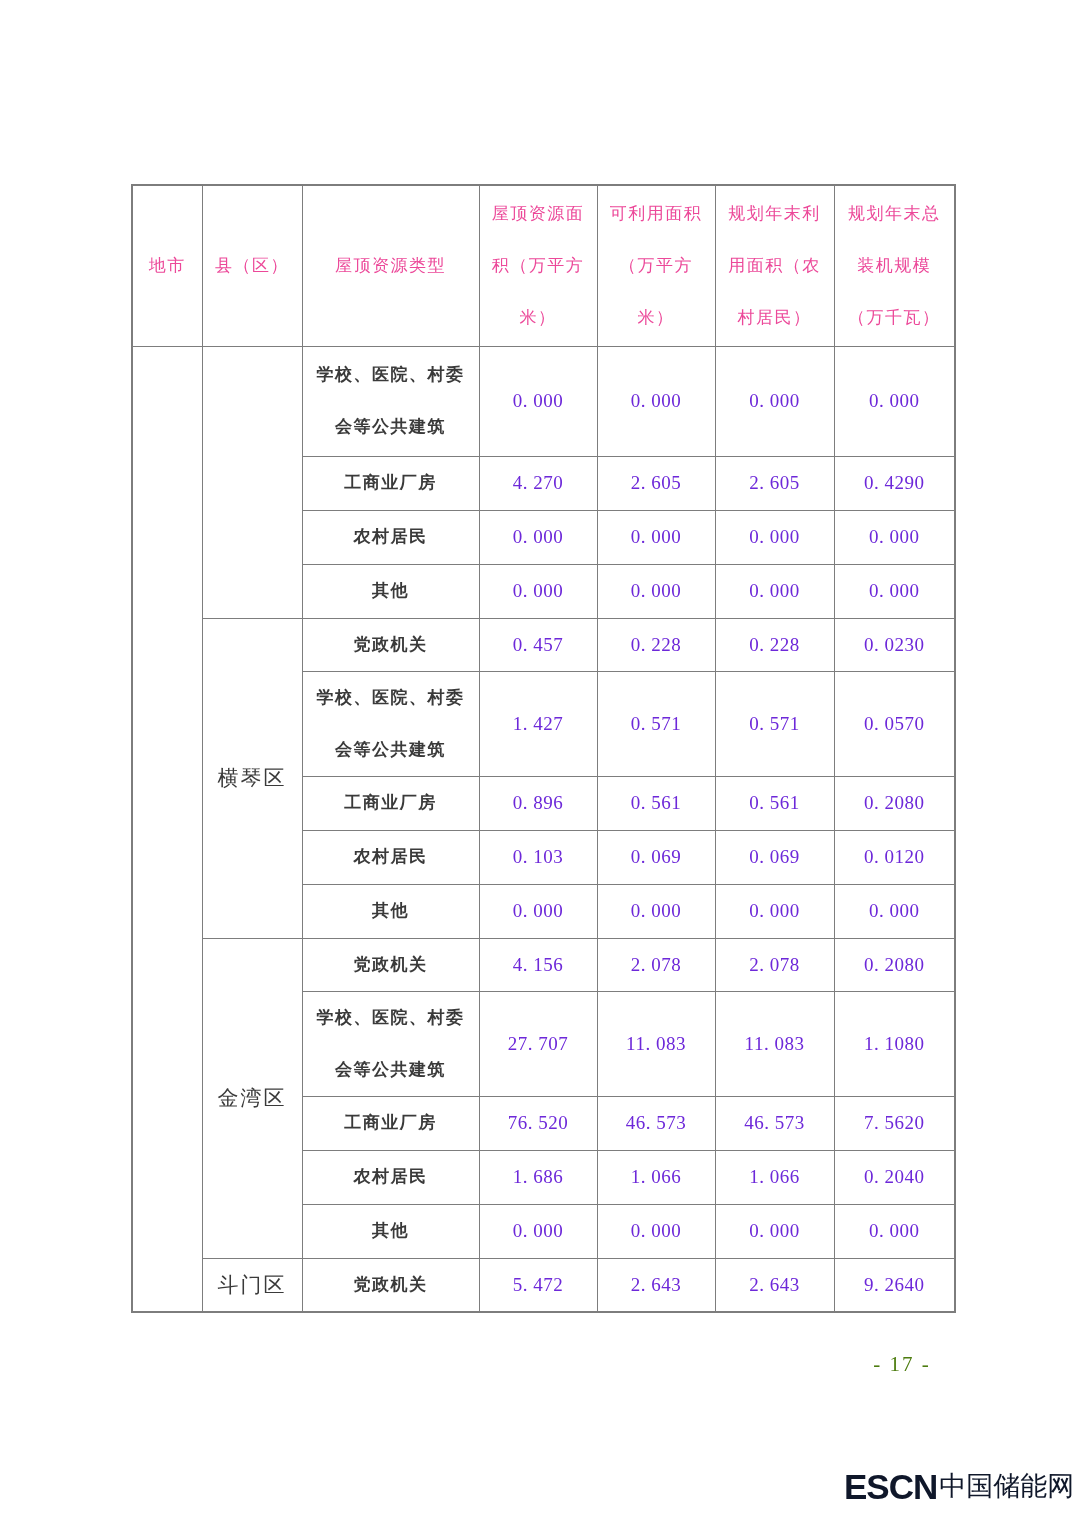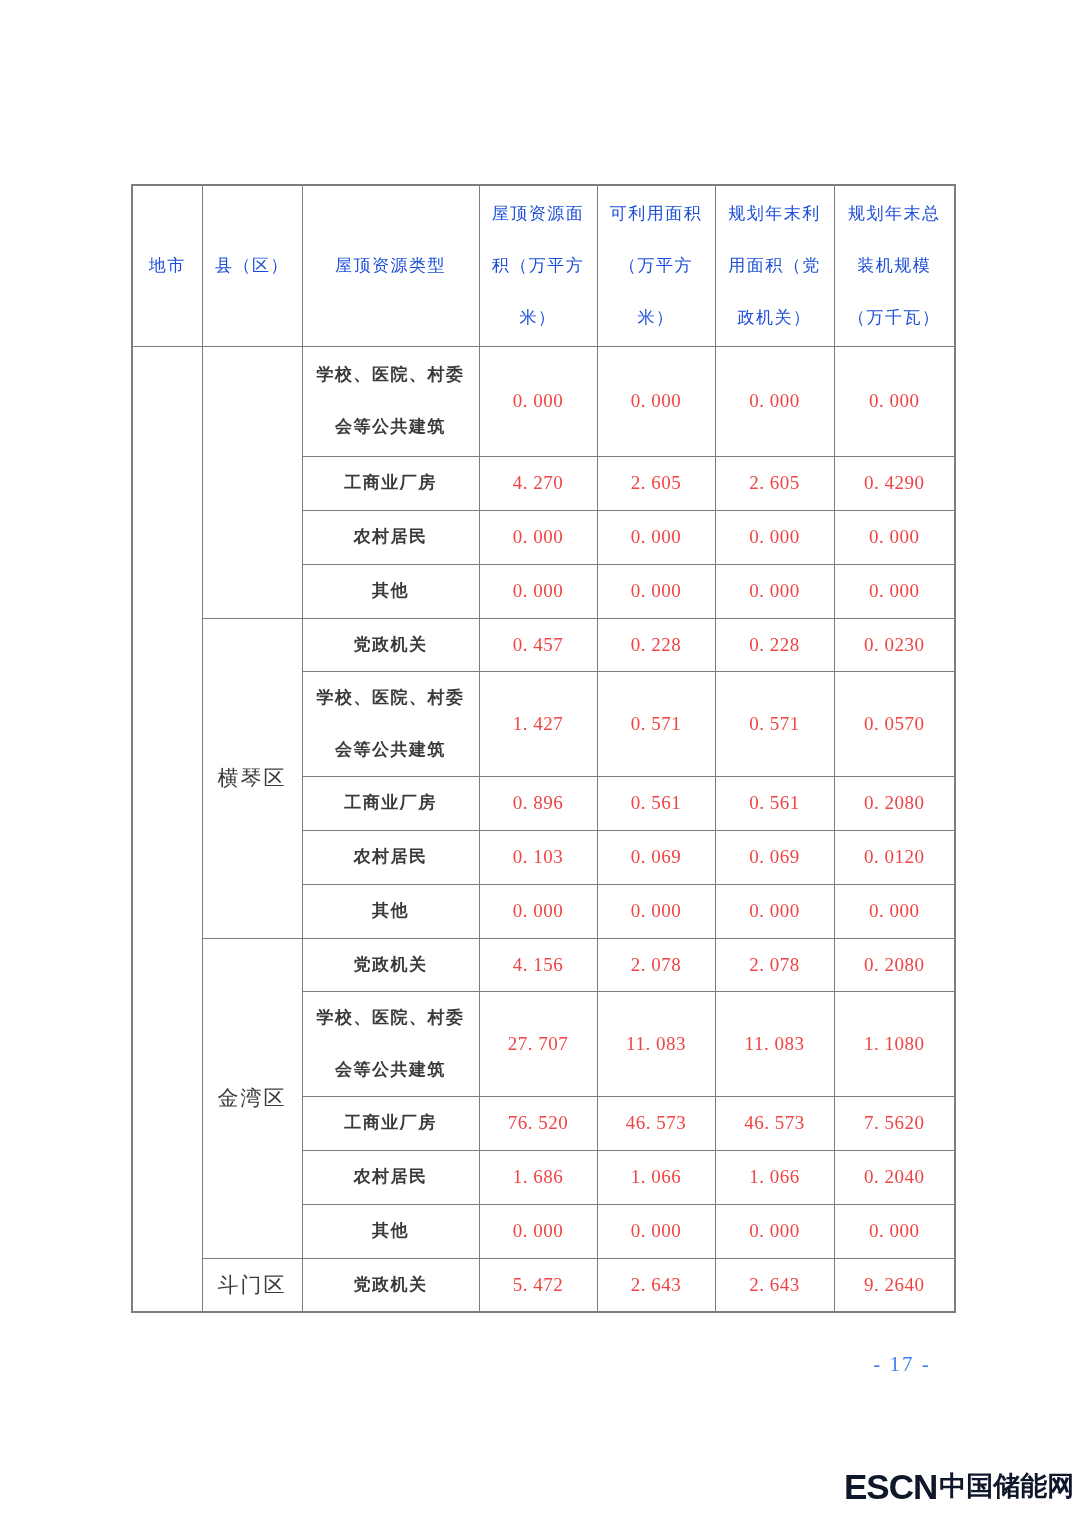--- a/index.html
+++ b/index.html
@@ -34,7 +34,7 @@
     font-size: 17px;
     line-height: 52px;
     letter-spacing: 1.5px;
-    color: #1d4ed8;
+    color: #ec4899;
   }
   tr.header-row { height: 161px; }
   tr.r-tall  { height: 110px; }

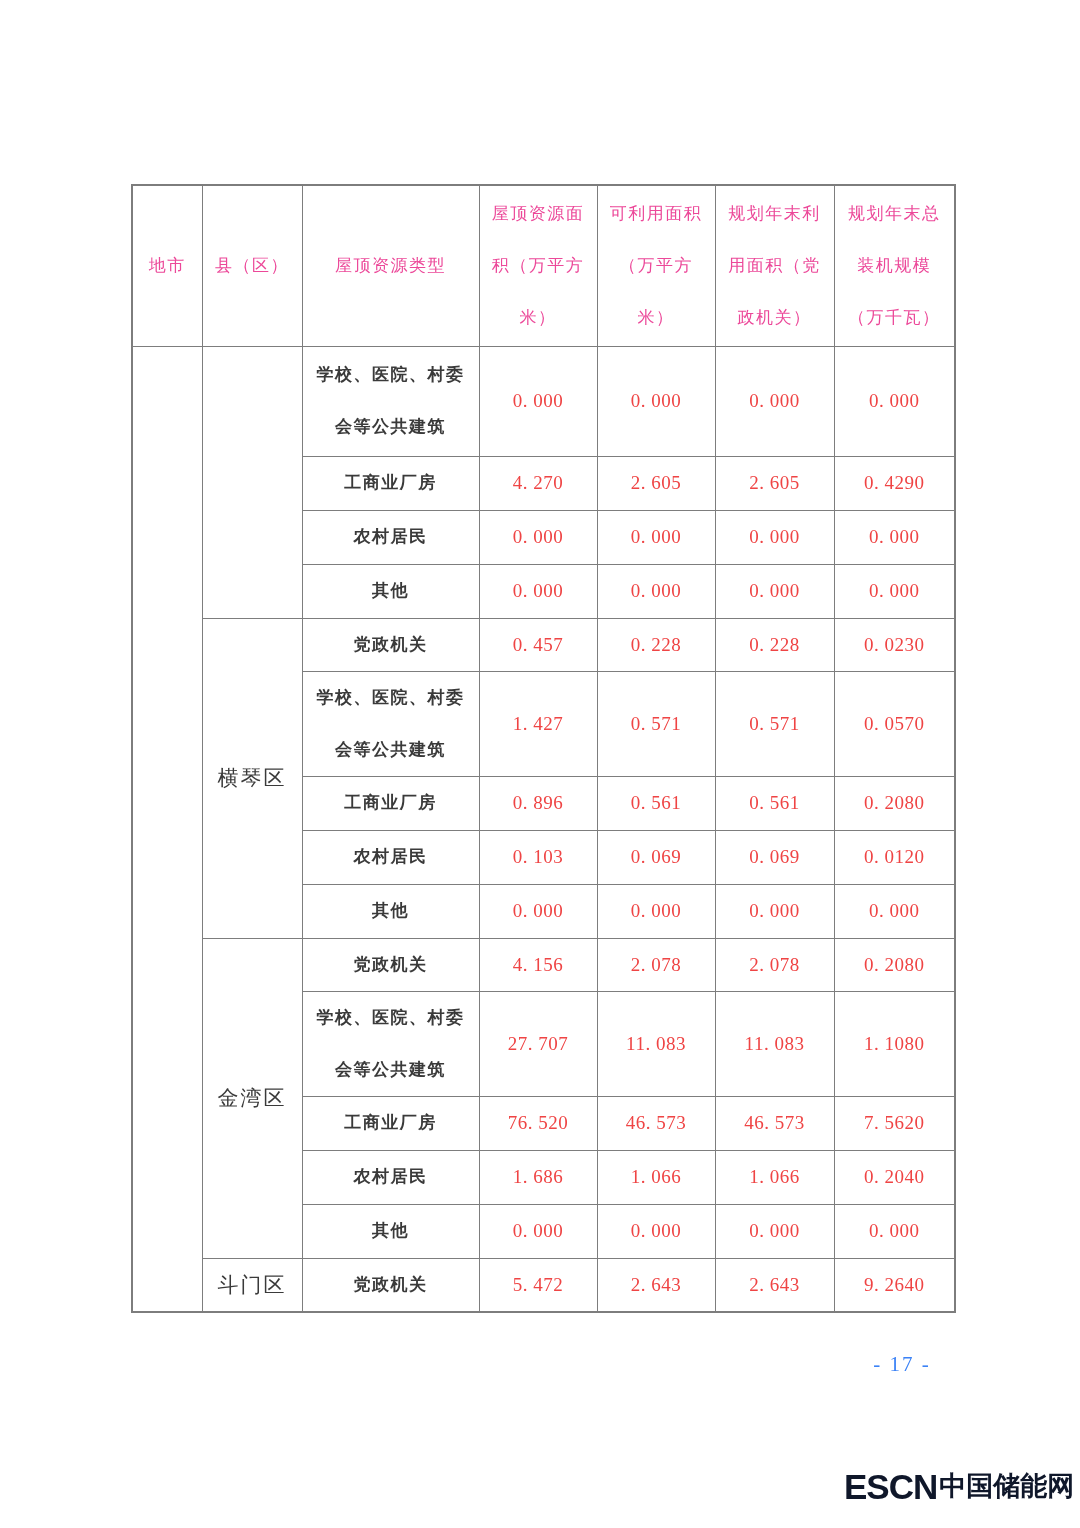--- a/index.html
+++ b/index.html
@@ -121,7 +121,7 @@
         <th>屋顶资源类型</th>
         <th>屋顶资源面积（万平方米）</th>
         <th>可利用面积（万平方米）</th>
-        <th>规划年末利用面积（党政机关）</th>
+        <th>规划年末利用面积（农村居民）</th>
         <th>规划年末总装机规模（万千瓦）</th>
       </tr>
 

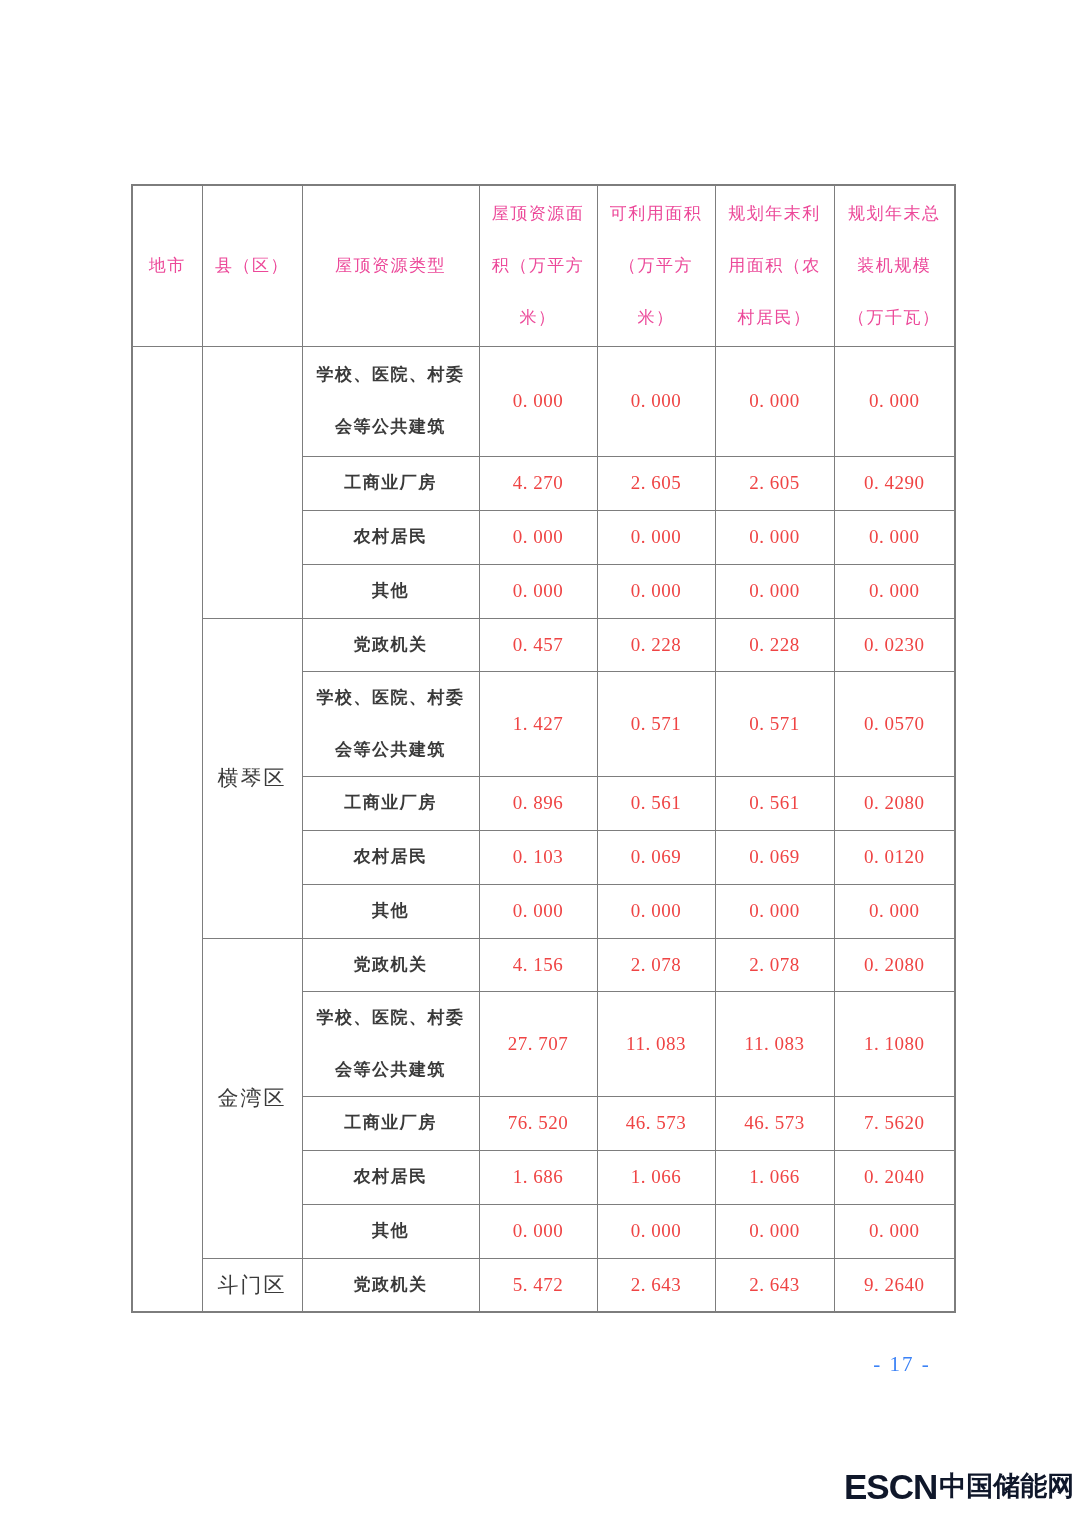--- a/index.html
+++ b/index.html
@@ -57,7 +57,7 @@
     font-size: 19px;
     letter-spacing: 0.5px;
     font-family: "Liberation Serif", "DejaVu Serif", serif;
-    color: #ef4444;
+    color: #6d28d9;
   }
 
   .page-number {

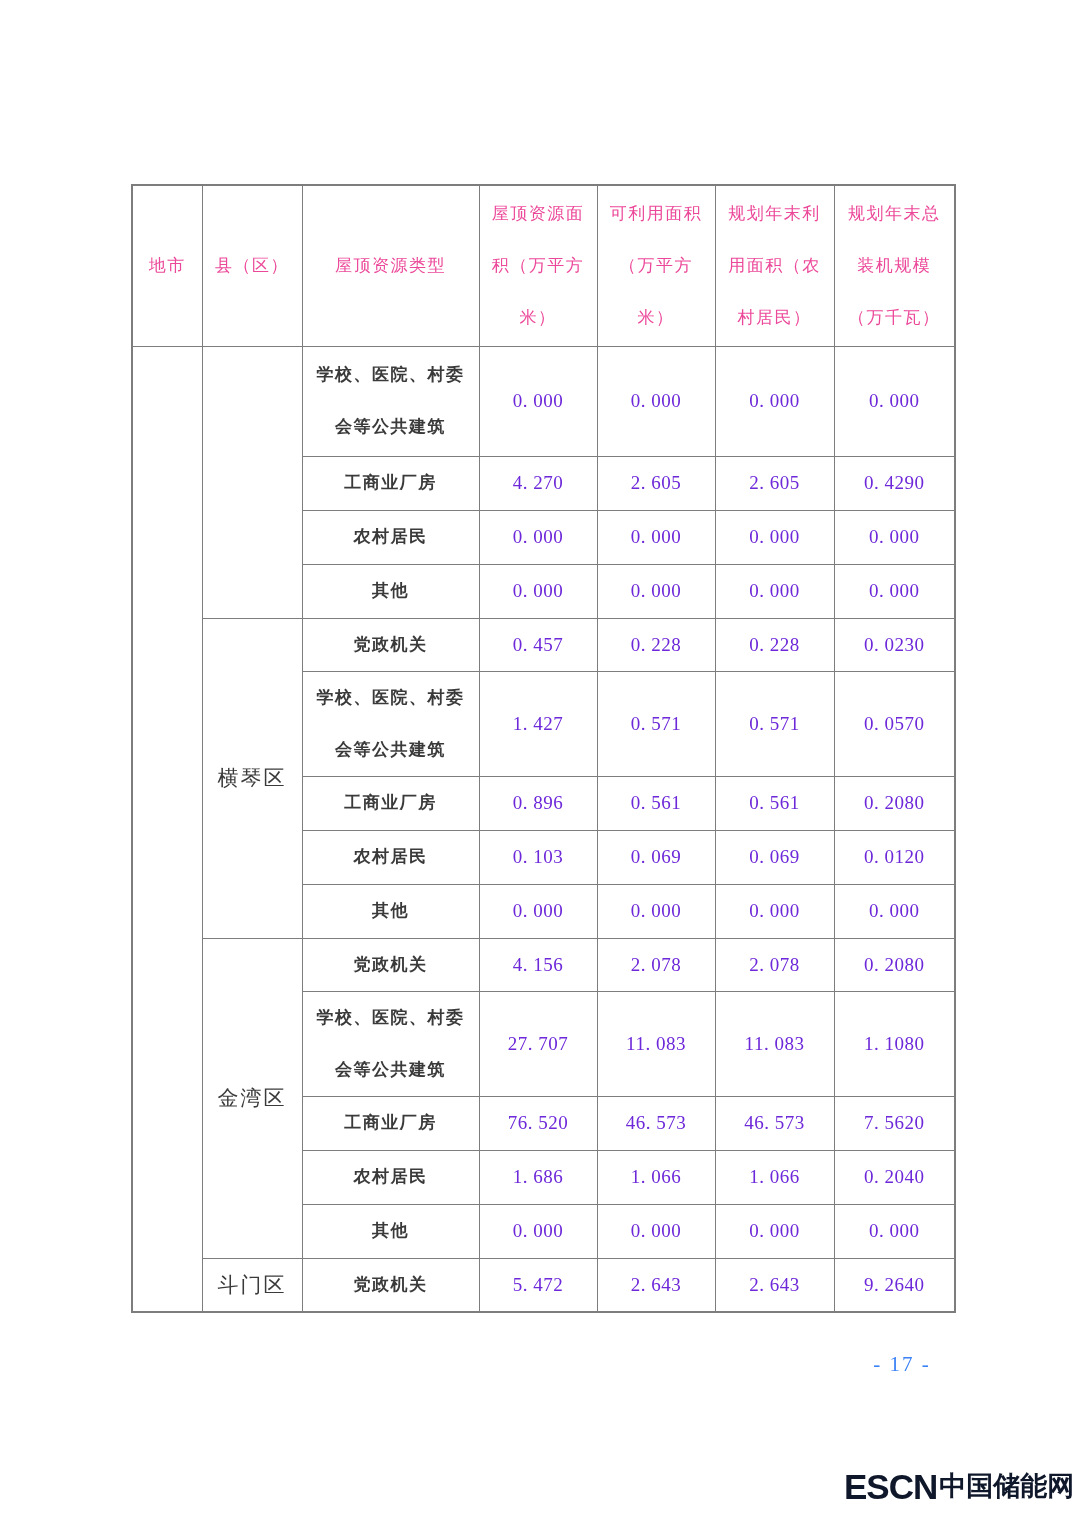--- a/index.html
+++ b/index.html
@@ -68,7 +68,7 @@
     text-align: center;
     font-size: 21px;
     letter-spacing: 2px;
-    color: #3b82f6;
+    color: #4d7c0f;
     font-family: "Liberation Serif", "DejaVu Serif", serif;
   }
 

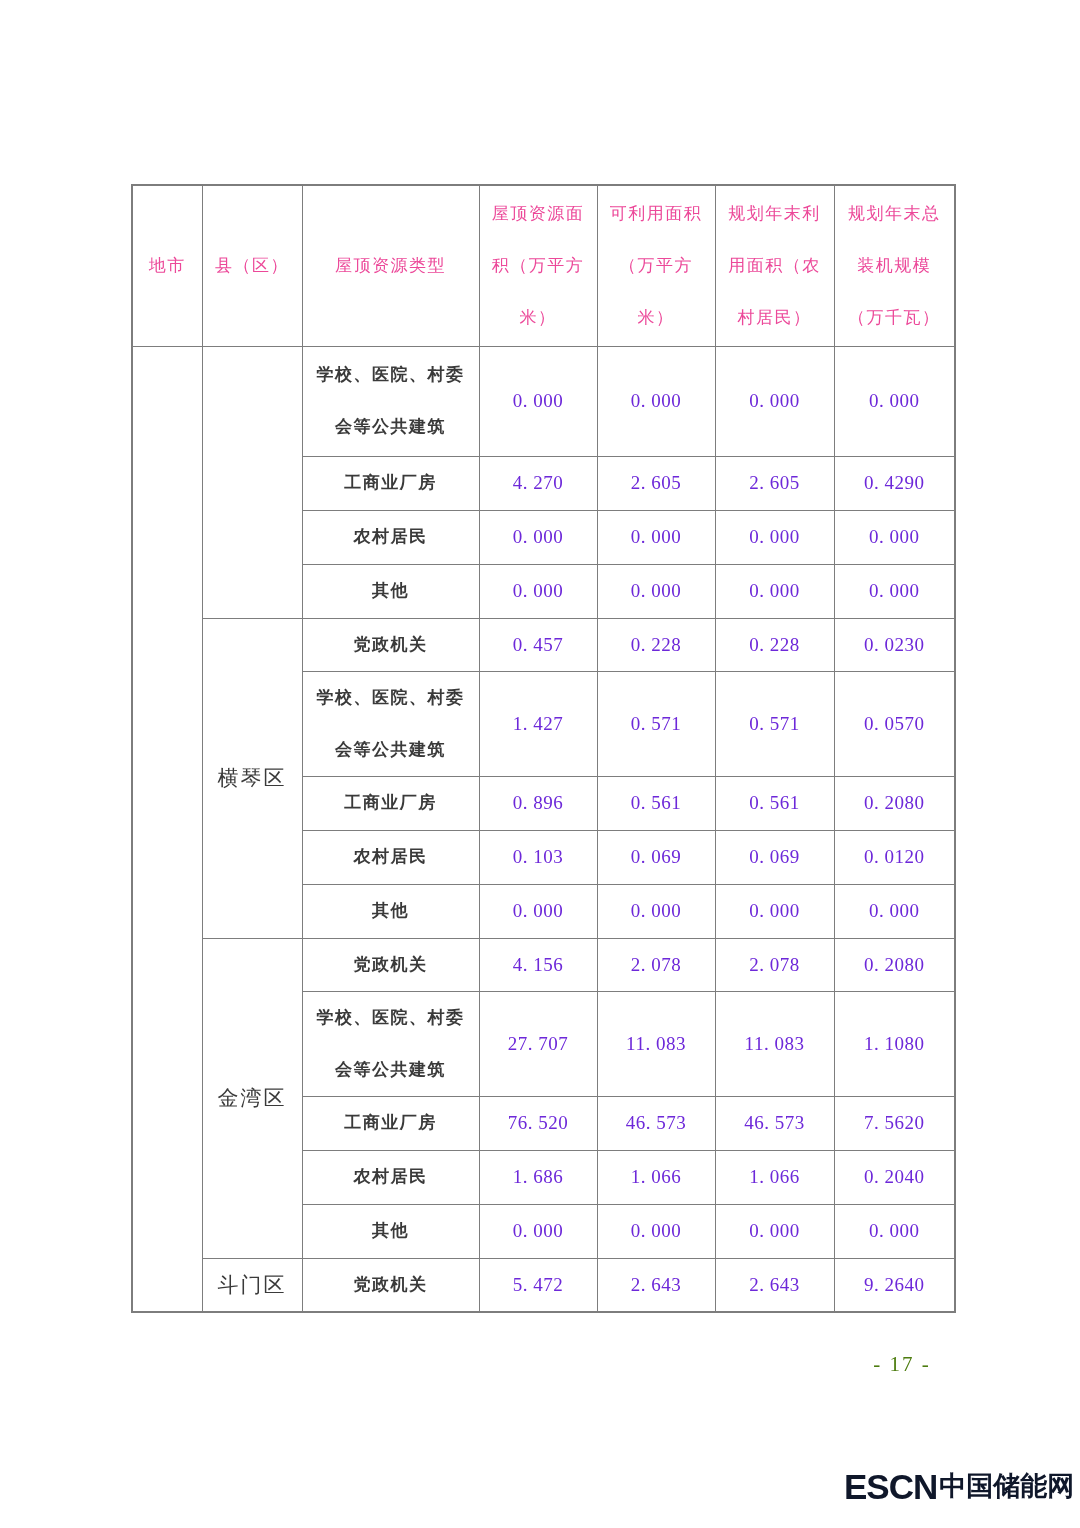--- a/index.html
+++ b/index.html
@@ -92,7 +92,7 @@
   }
   .escn-logo .cn {
     font-family: "Liberation Sans", "DejaVu Sans", sans-serif;
-    font-weight: 700;
+    font-weight: 400;
     font-size: 27px;
     line-height: 1;
     margin-left: 2px;

